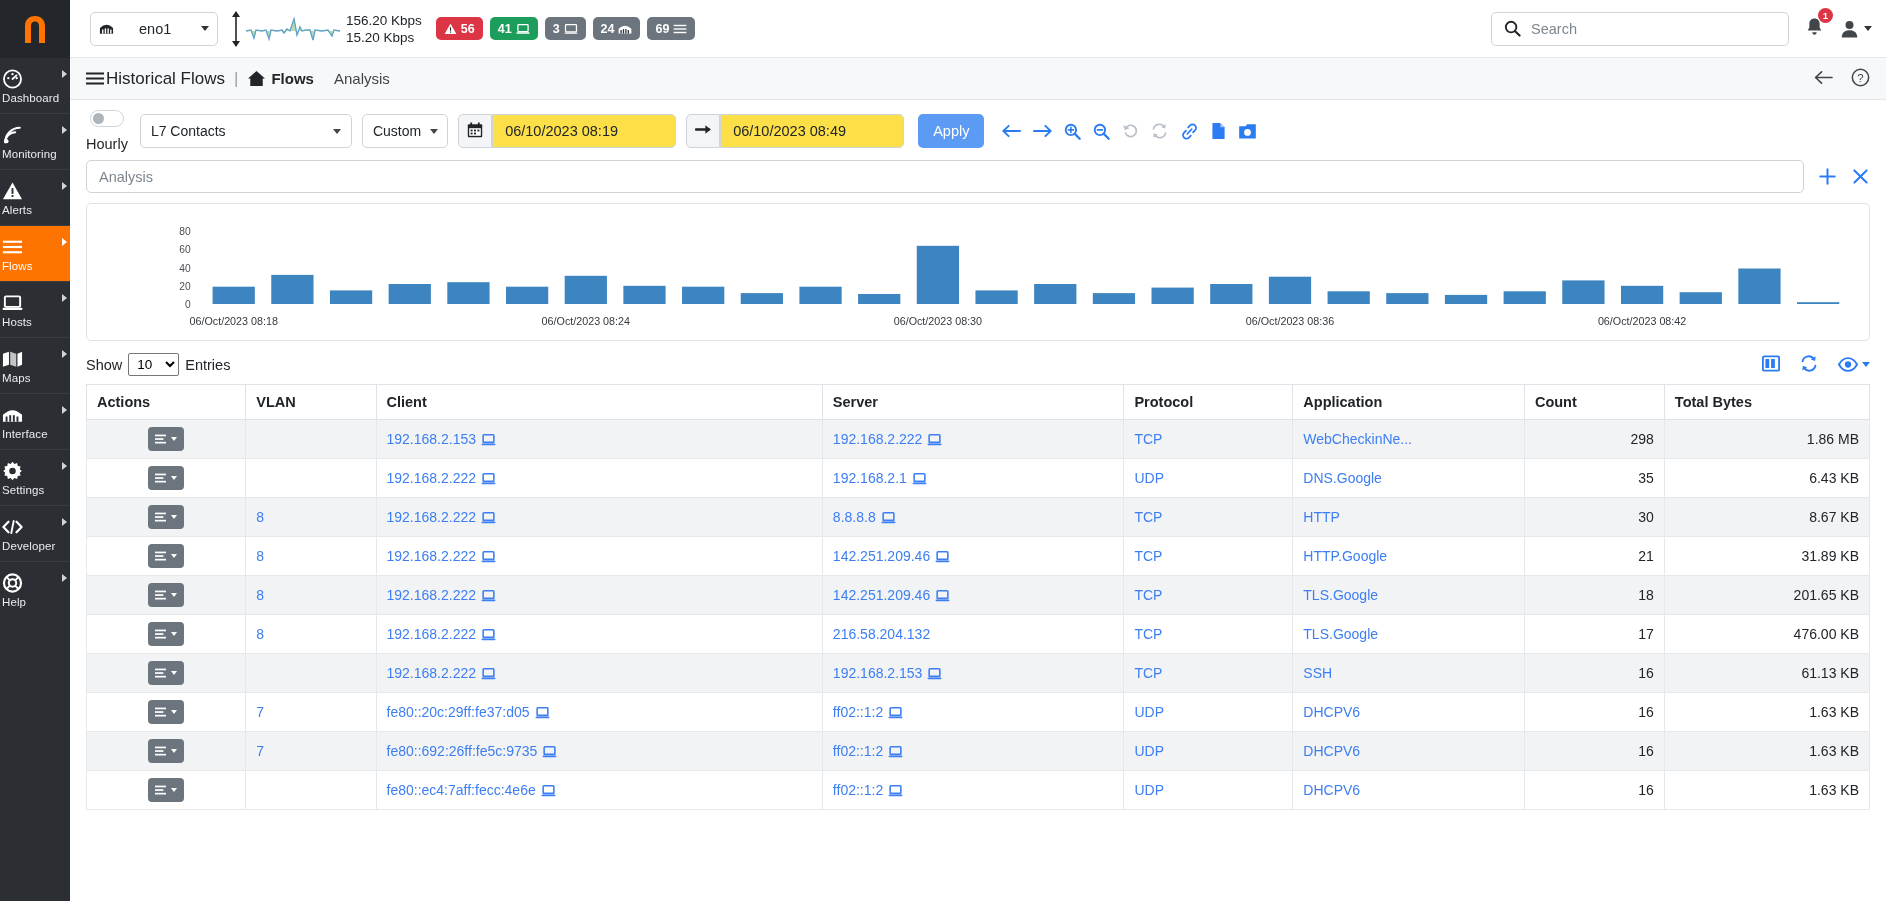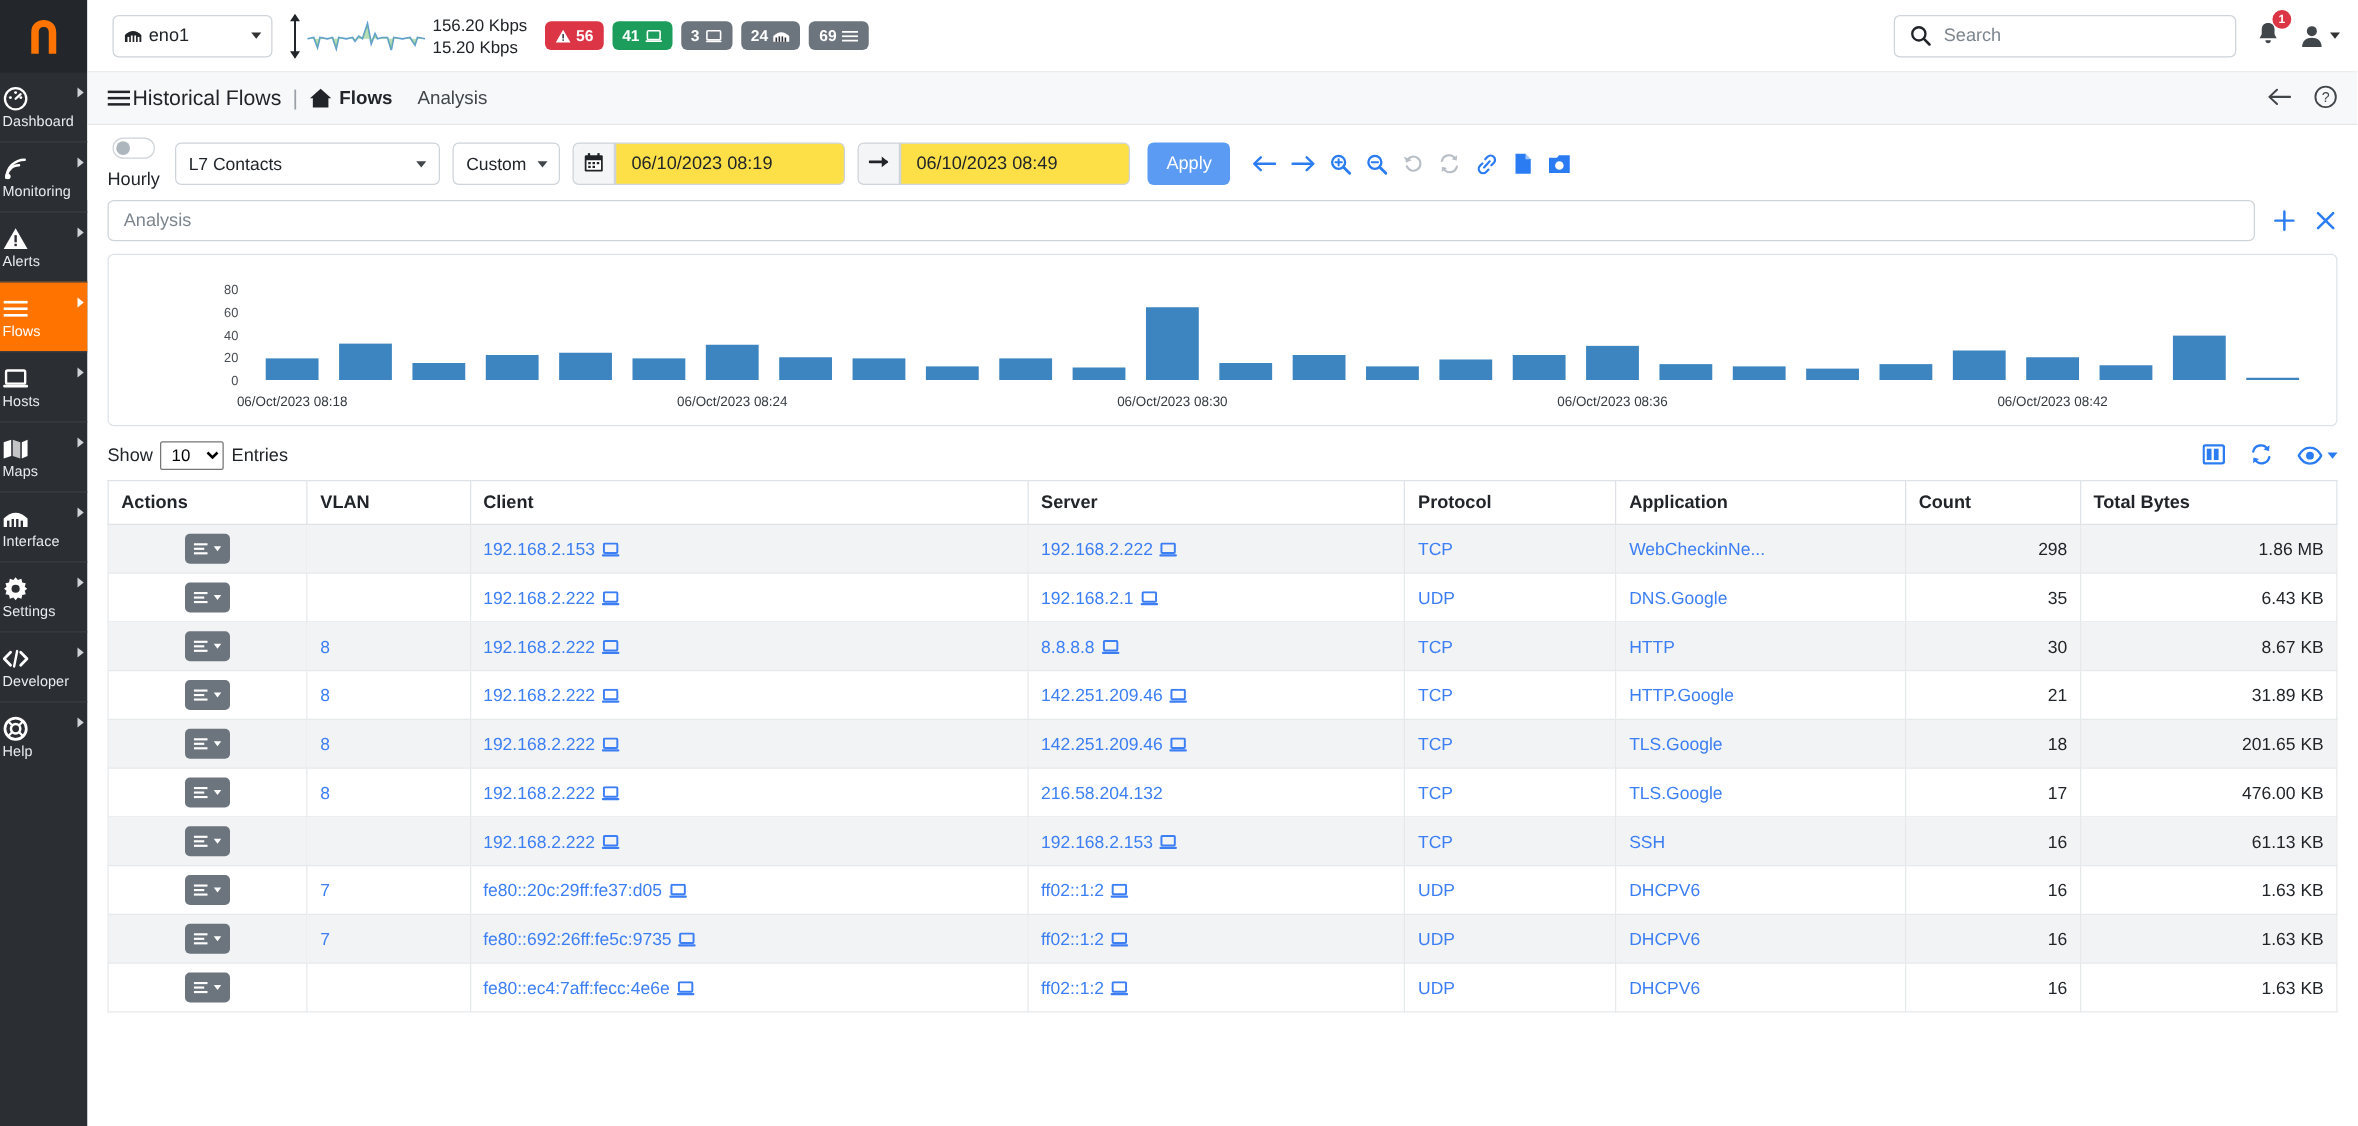--- a/index.html
+++ b/index.html
@@ -80,7 +80,7 @@
     font-size: 14.5px; cursor: pointer; background:#fff;
   }
   .iface-select .ico { margin-right: 5px; display:flex; }
-  .iface-name { flex: 1 1 auto; }
+  .iface-name { flex: 1 1 auto; margin-left: 20px; }
   .caret-dn { width:0;height:0;border-top:5px solid #333;border-left:4px solid transparent;border-right:4px solid transparent; }
 
   .traffic { display: flex; align-items: center; margin-left: 12px; }

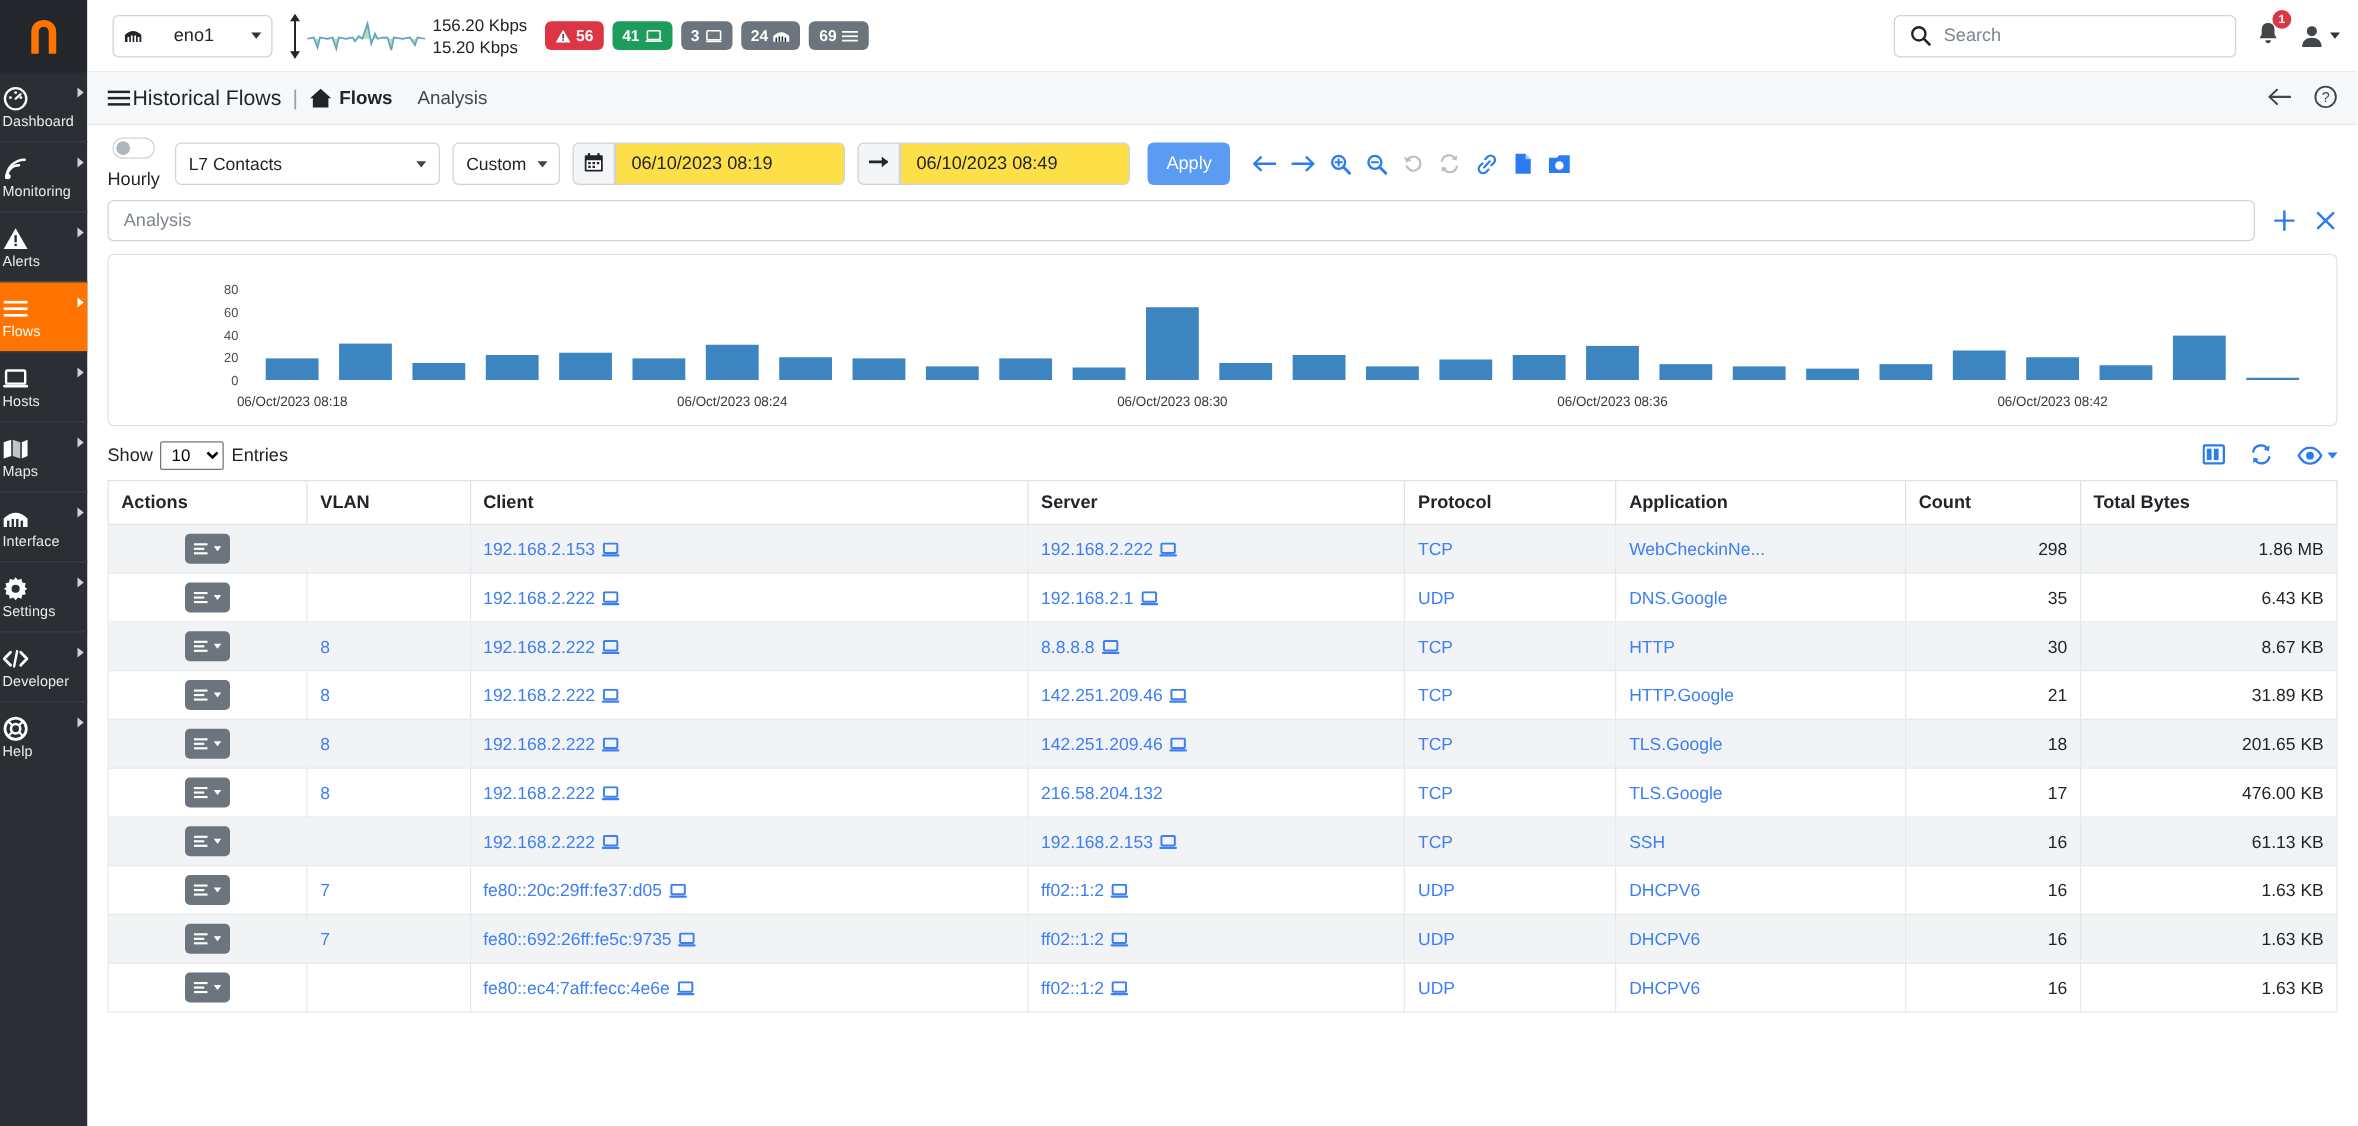--- a/index.html
+++ b/index.html
@@ -104,7 +104,7 @@
   .searchbox {
     display: flex; align-items: center;
     border: 1px solid #ced4da; border-radius: 5px;
-    height: 34px; width: 274px; background: #fff;
+    height: 34px; width: 298px; background: #fff;
   }
   .searchbox .sicon { padding: 0 8px 0 12px; display:flex; }
   .searchbox input {

